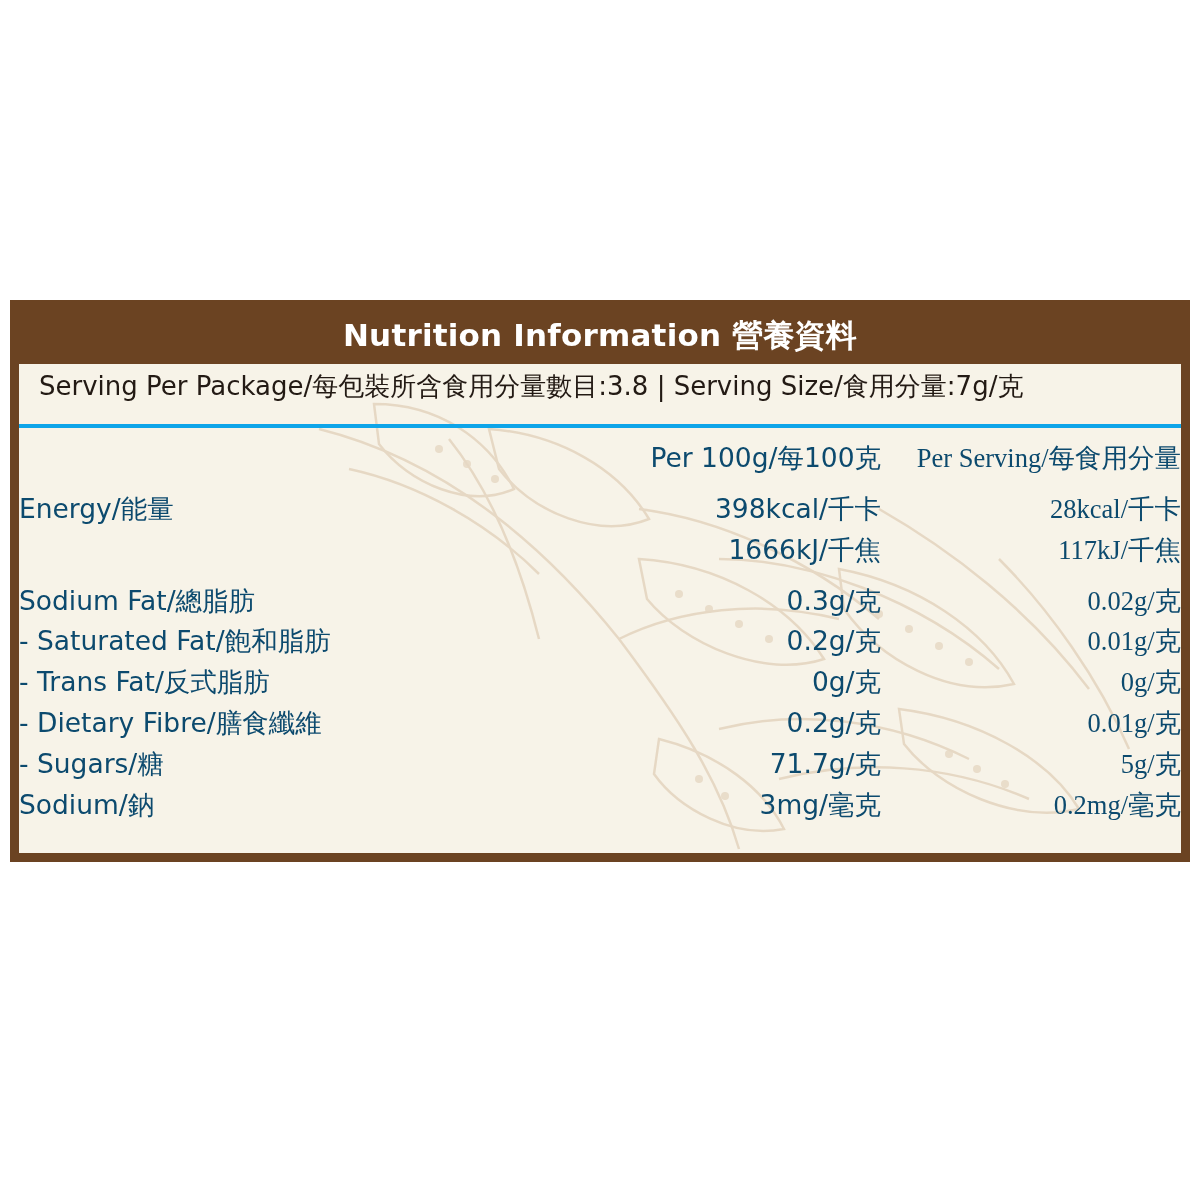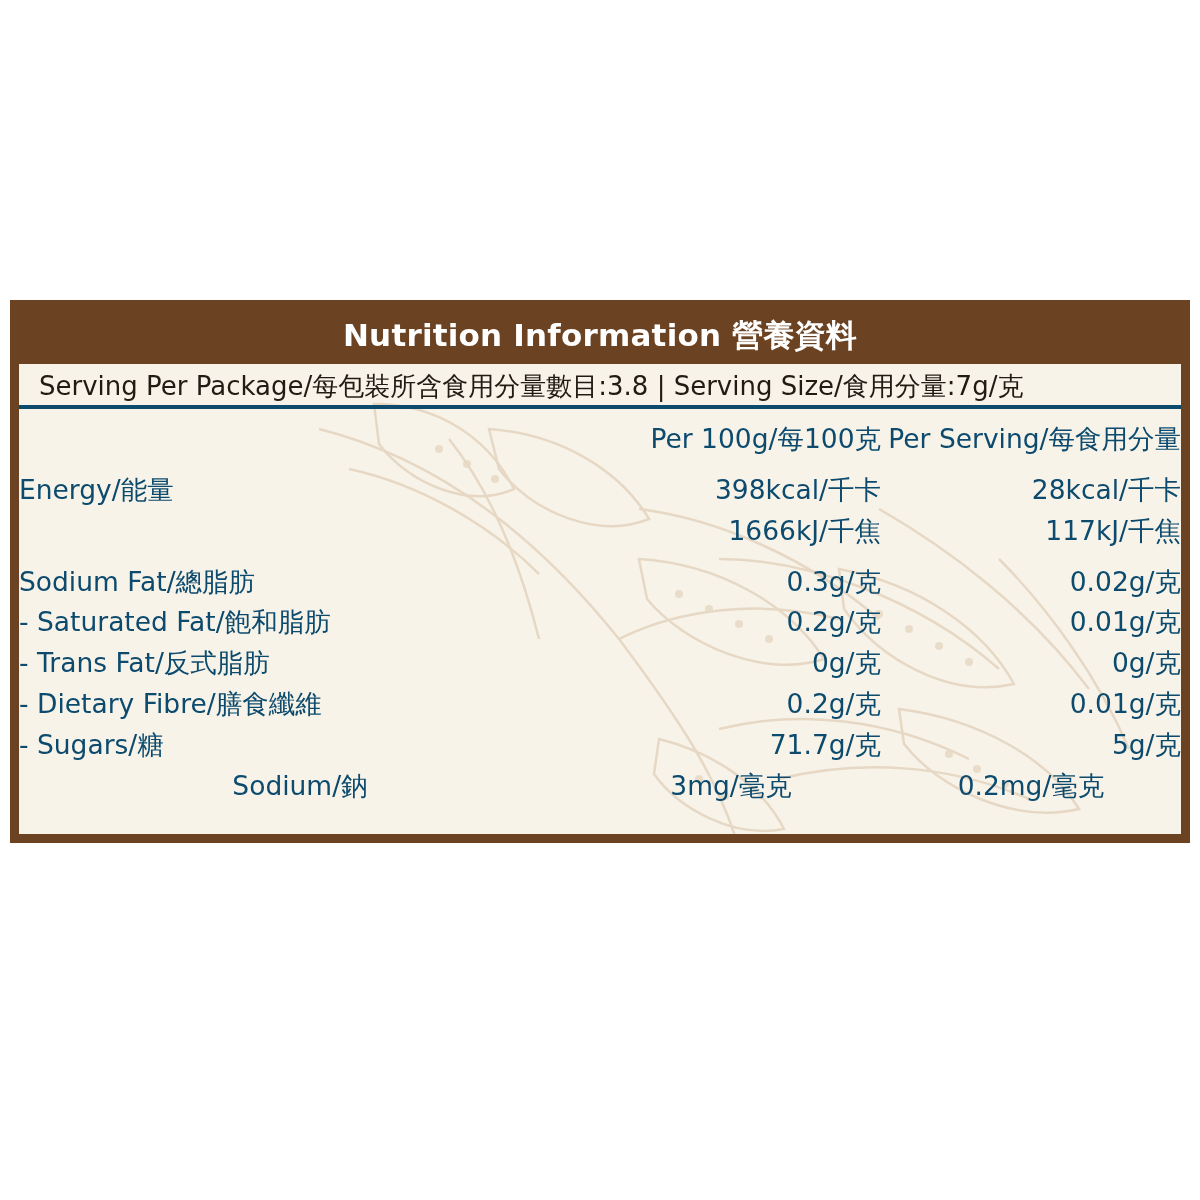--- a/index.html
+++ b/index.html
@@ -58,8 +58,8 @@
   }
 
   .serving-bar {
-    border-bottom: 4px solid #0c4a6e;
-    padding: 7px 20px 3px 20px;
+    border-bottom: 4px solid #0ea5e9;
+    padding: 7px 20px 22px 20px;
     font-size: 26px;
     color: #231a14;
     white-space: nowrap;

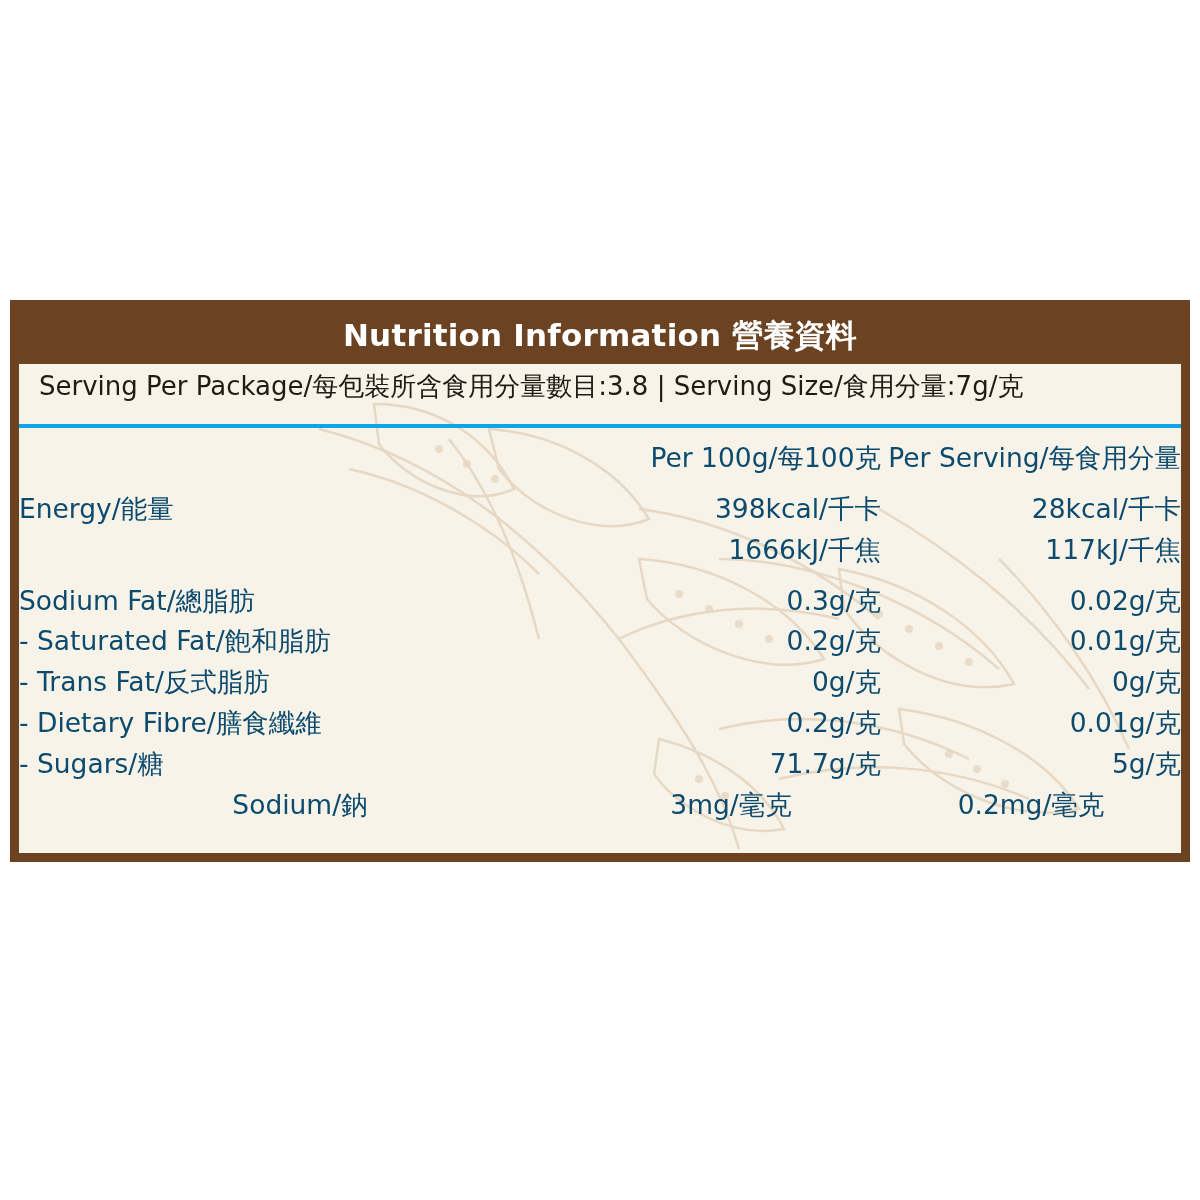--- a/index.html
+++ b/index.html
@@ -99,6 +99,7 @@
     white-space: nowrap;
     width: 300px;
     padding-right: 18px;
+    font-family: Liberation Serif, serif;
   }
 
   tr.head td {

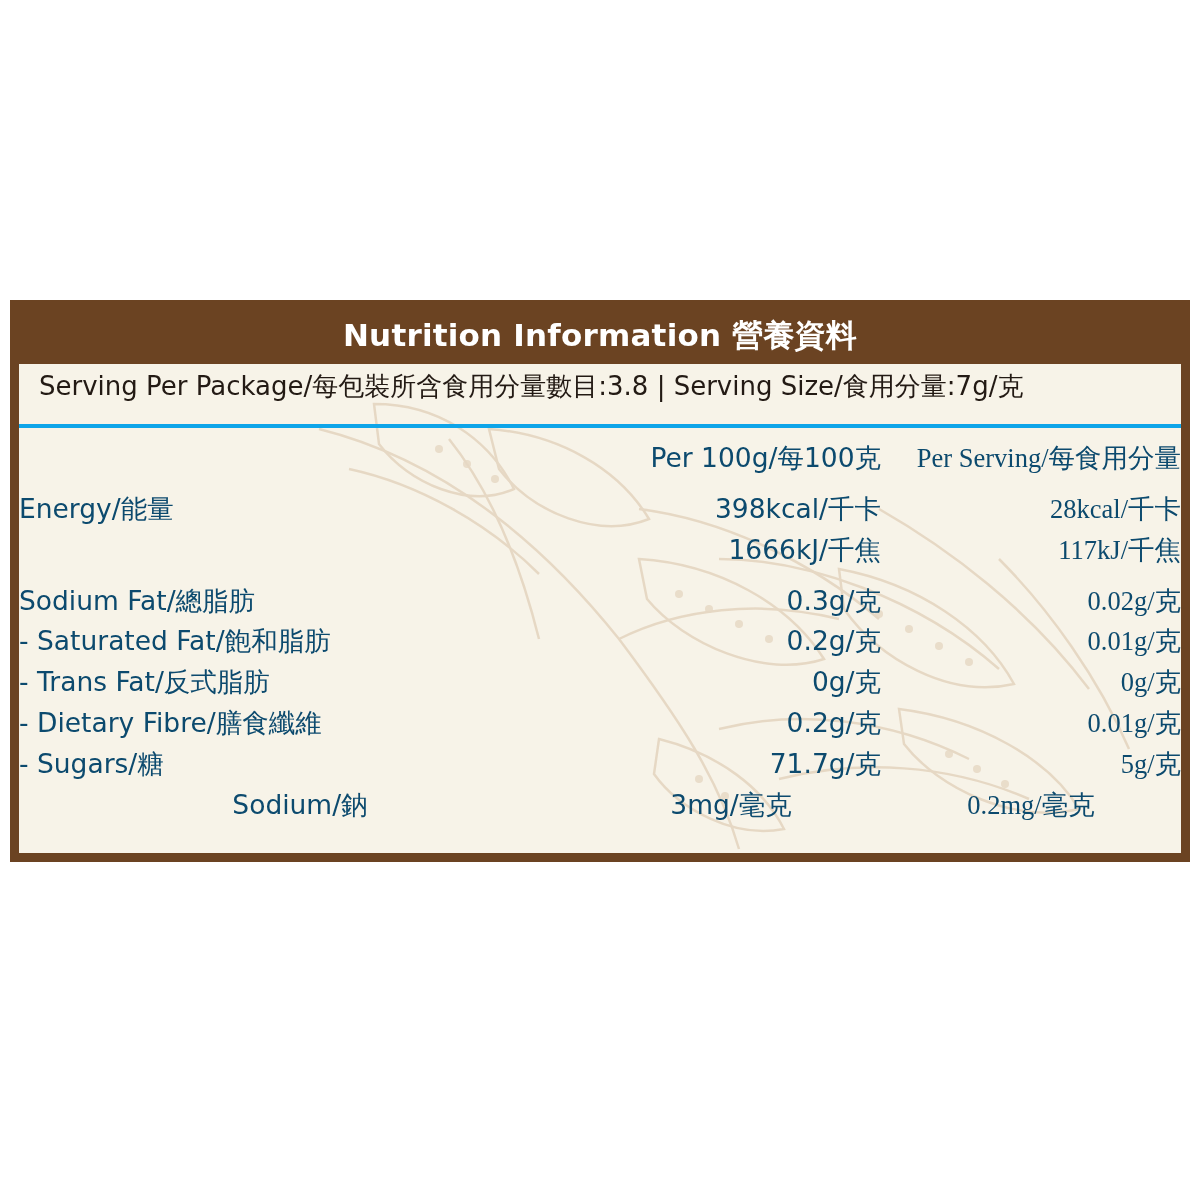--- a/index.html
+++ b/index.html
@@ -117,7 +117,6 @@
 
   tr.last td {
     padding-bottom: 28px;
-    text-align: center;
   }
 </style>
 </head>

